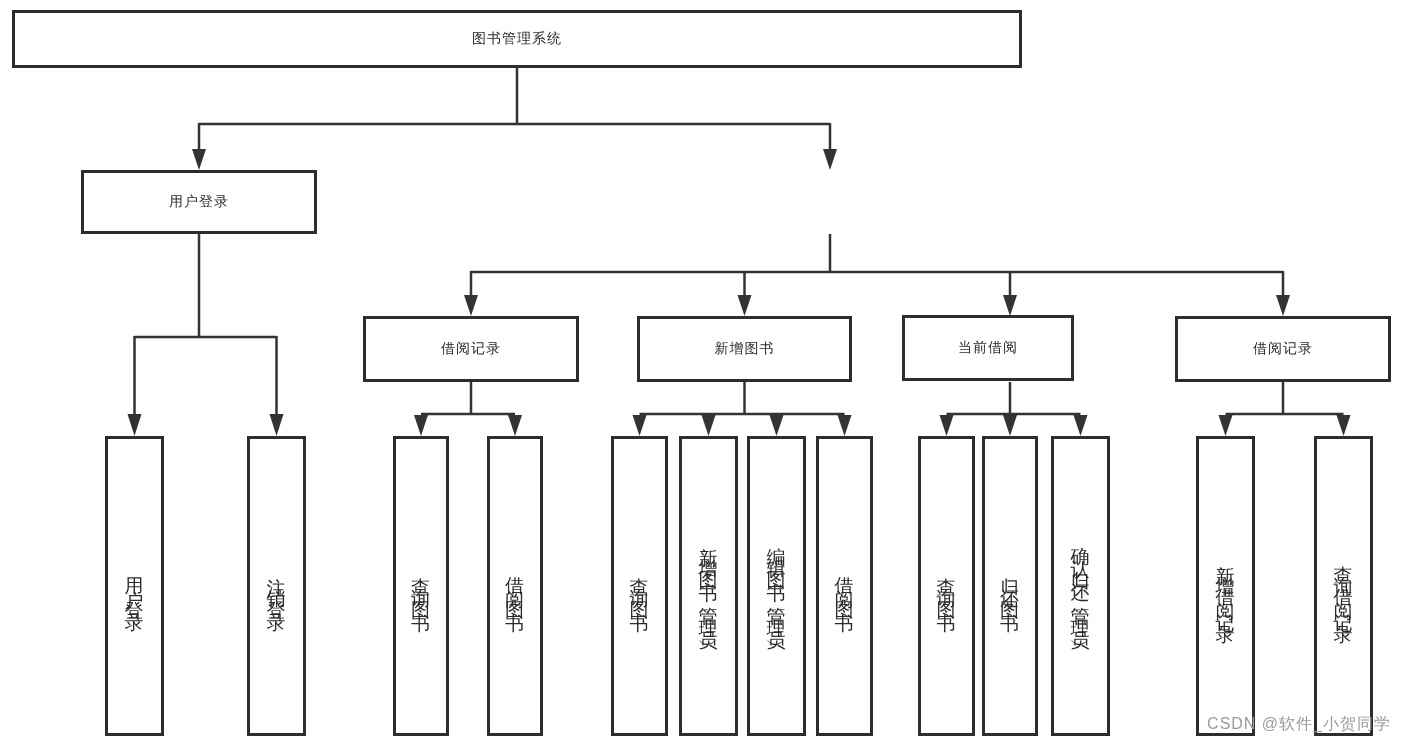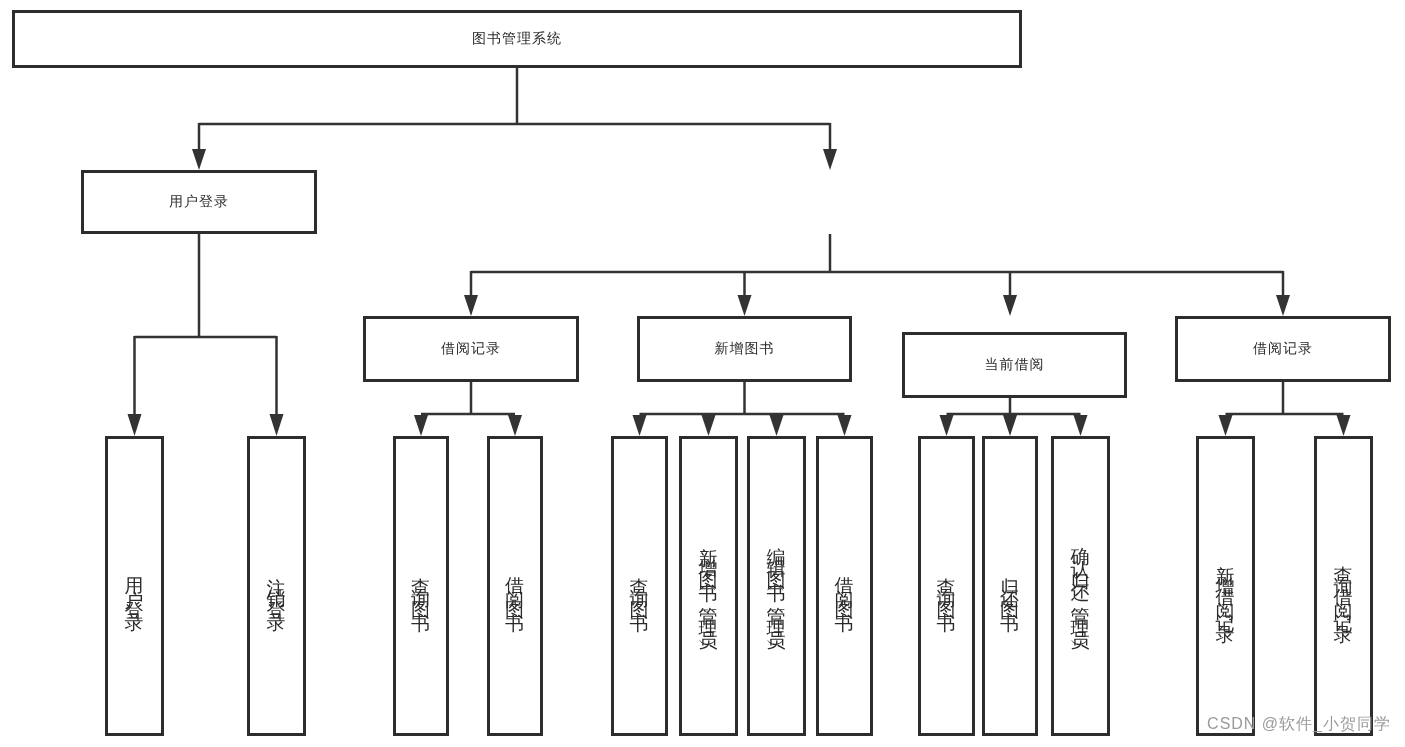--- a/index.html
+++ b/index.html
@@ -32,7 +32,7 @@
   #b-l2-1 {left:712px; top:170px; width:236px; height:64px}
   #b-l3-0 {left:363px; top:316px; width:216px; height:66px}
   #b-l3-1 {left:637px; top:316px; width:215px; height:66px}
-  #b-l3-2 {left:902px; top:332px; width:225px; height:66px}
+  #b-l3-2 {left:902px; top:315px; width:172px; height:66px}
   #b-l3-3 {left:1175px;top:316px; width:216px; height:66px}
   .leaf{top:436px;height:300px}
   #b-leaf-0 {left:105px; width:59px}

